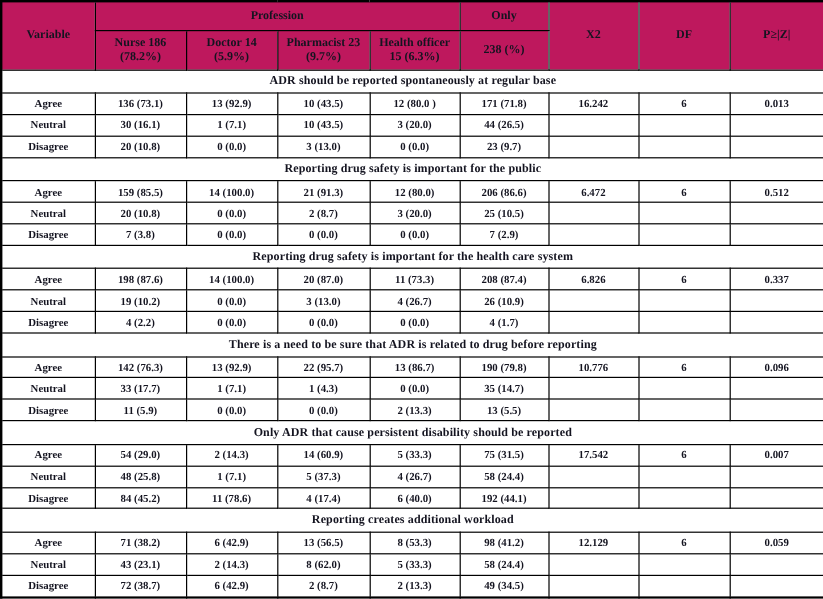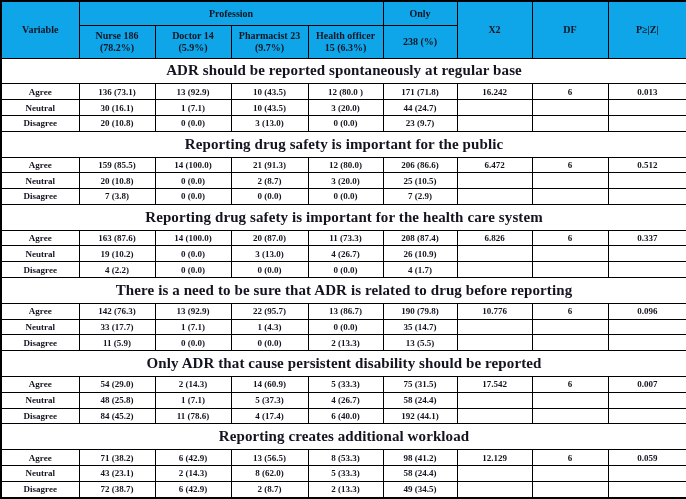--- a/index.html
+++ b/index.html
@@ -29,7 +29,7 @@
     box-sizing: border-box;
   }
   thead th {
-    background: #0ea5e9;
+    background: #be185d;
     font-size: 10px;
     line-height: 1.15;
   }

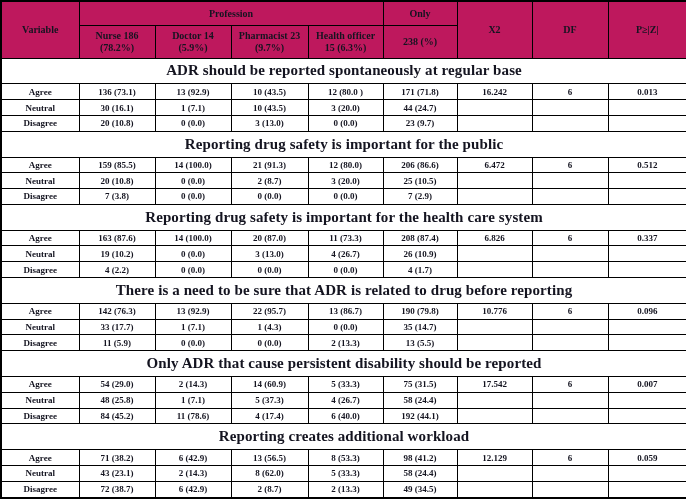--- a/index.html
+++ b/index.html
@@ -37,7 +37,7 @@
   thead tr.h2 { height: 33px; }
   tbody td { font-size: 9px; background: #ffffff; }
   tbody tr.section td {
-    font-size: 15px;
+    font-size: 10px;
     letter-spacing: 0.1px;
   }
 </style>

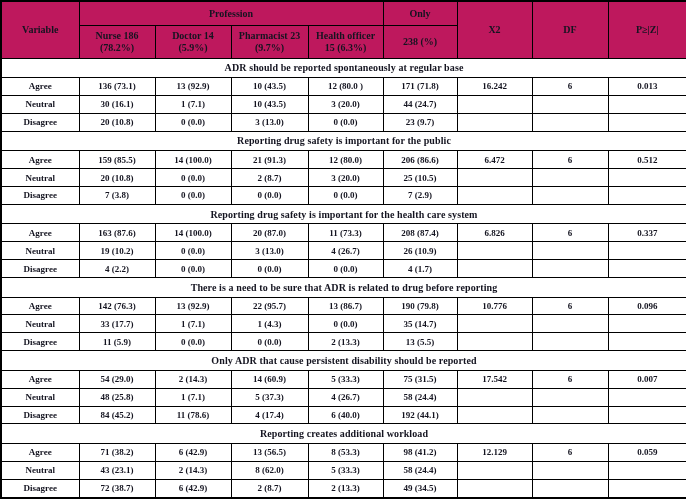--- a/index.html
+++ b/index.html
@@ -95,7 +95,7 @@
           <td>1 (7.1)</td>
           <td>10 (43.5)</td>
           <td>3 (20.0)</td>
-          <td>44 (24.7)</td>
+          <td>44 (26.5)</td>
           <td></td>
           <td></td>
           <td></td>

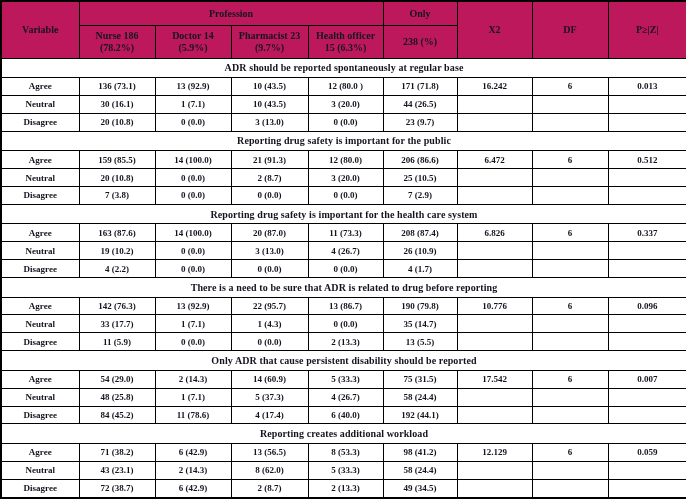--- a/index.html
+++ b/index.html
@@ -152,7 +152,7 @@
         </tr>
         <tr>
           <td>Agree</td>
-          <td>163 (87.6)</td>
+          <td>198 (87.6)</td>
           <td>14 (100.0)</td>
           <td>20 (87.0)</td>
           <td>11 (73.3)</td>

